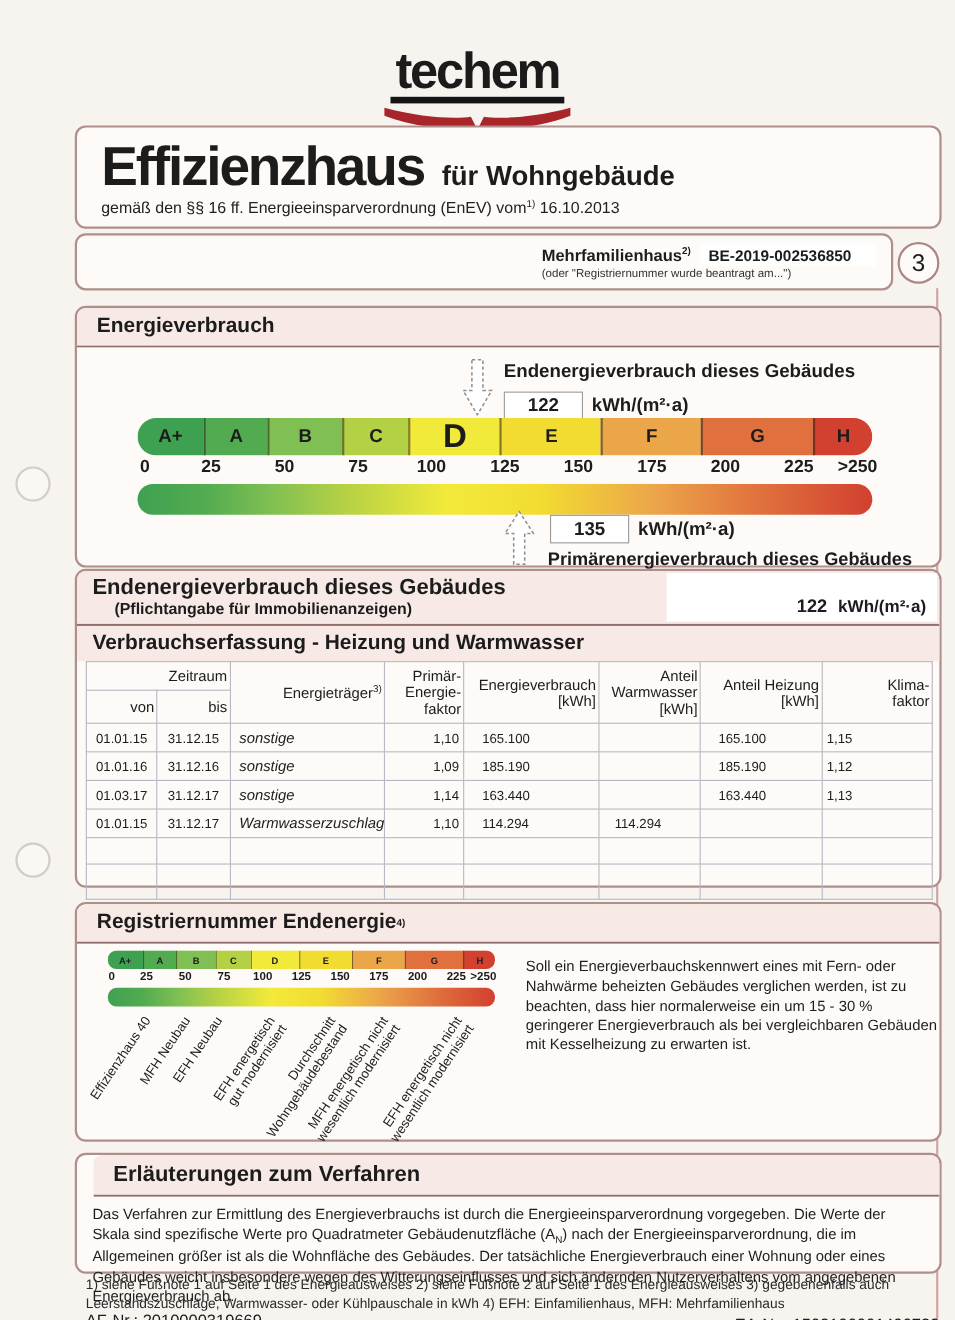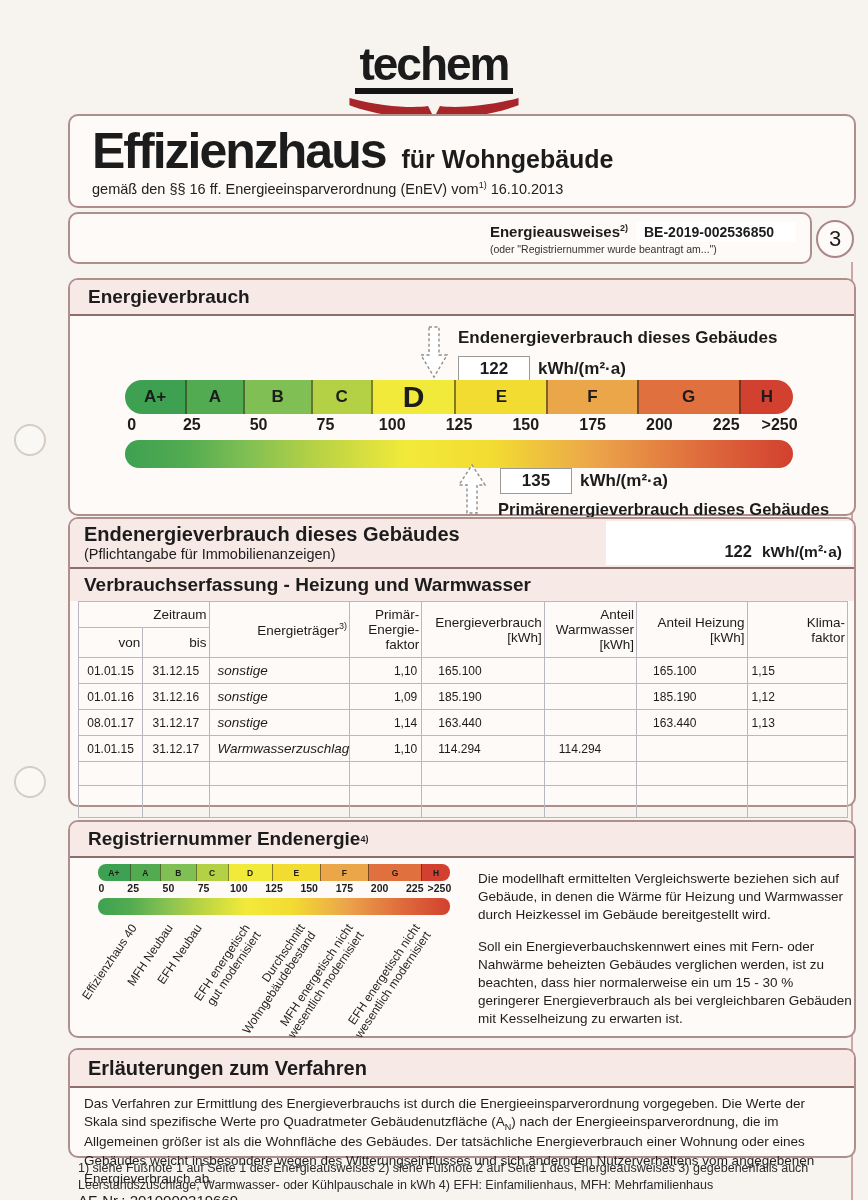--- a/index.html
+++ b/index.html
@@ -163,7 +163,7 @@
   <section class="box header-bar">
     <div class="reg-block">
       <div class="reg-top">
-        <span class="reg-label"><span>Energieausweises</span><sup>2)</sup></span>
+        <span class="reg-label"><span>Mehrfamilienhaus</span><sup>2)</sup></span>
         <span class="reg-value">BE-2019-002536850</span>
       </div>
       <div class="reg-note">(oder "Registriernummer wurde beantragt am...")</div>

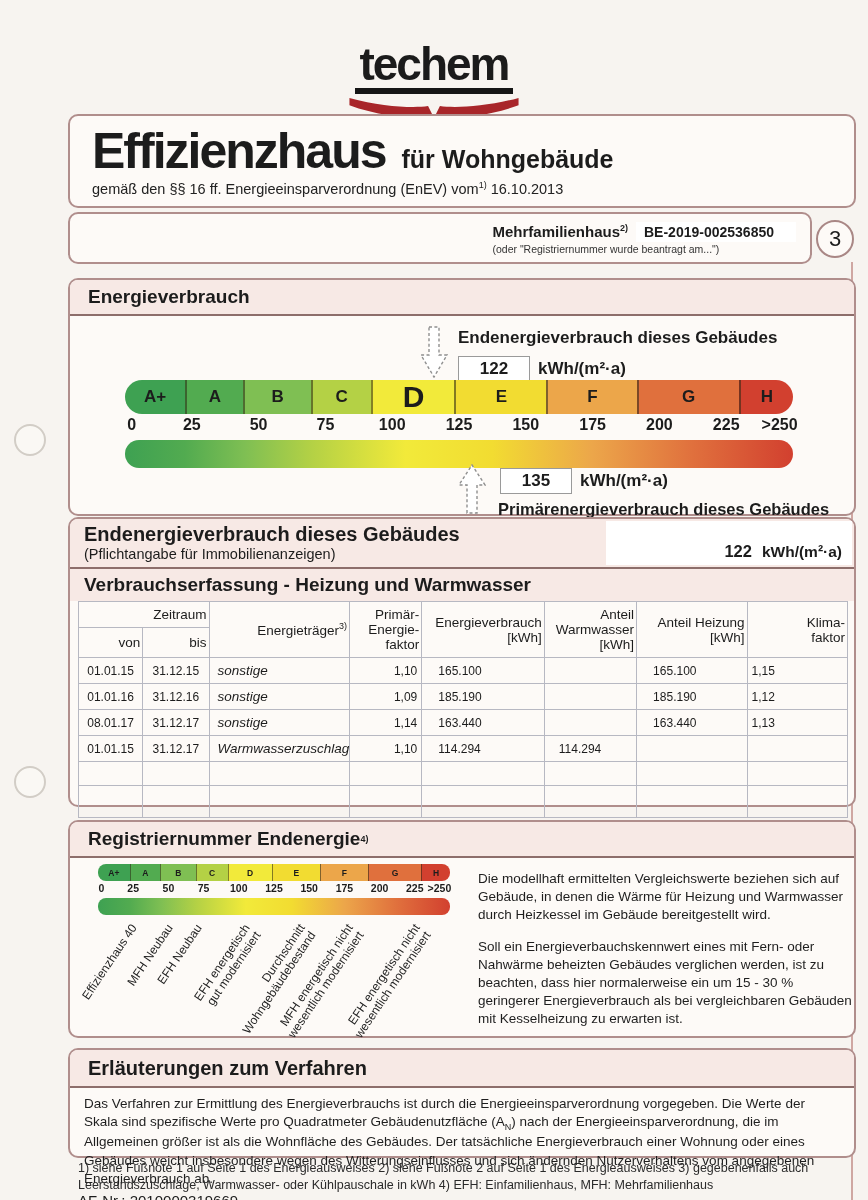--- a/index.html
+++ b/index.html
@@ -77,7 +77,7 @@
   .banner { position:relative; height:50px; background:#f7e9e5; border-bottom:2px solid #8d6e6b;
             border-radius:8px 8px 0 0; padding:4px 14px; }
   .banner-title { font-size:20px; font-weight:bold; }
-  .banner-sub { font-size:14.5px; font-weight:normal; }
+  .banner-sub { font-size:14.5px; font-weight:bold;margin-left:20px; }
   .banner-valuebox { position:absolute; right:2px; top:2px; width:246px; height:44px; background:#fff;
                      display:flex; align-items:flex-end; justify-content:flex-end; padding:0 10px 4px 0; }
   .banner-value { font-size:16.5px; font-weight:bold; }

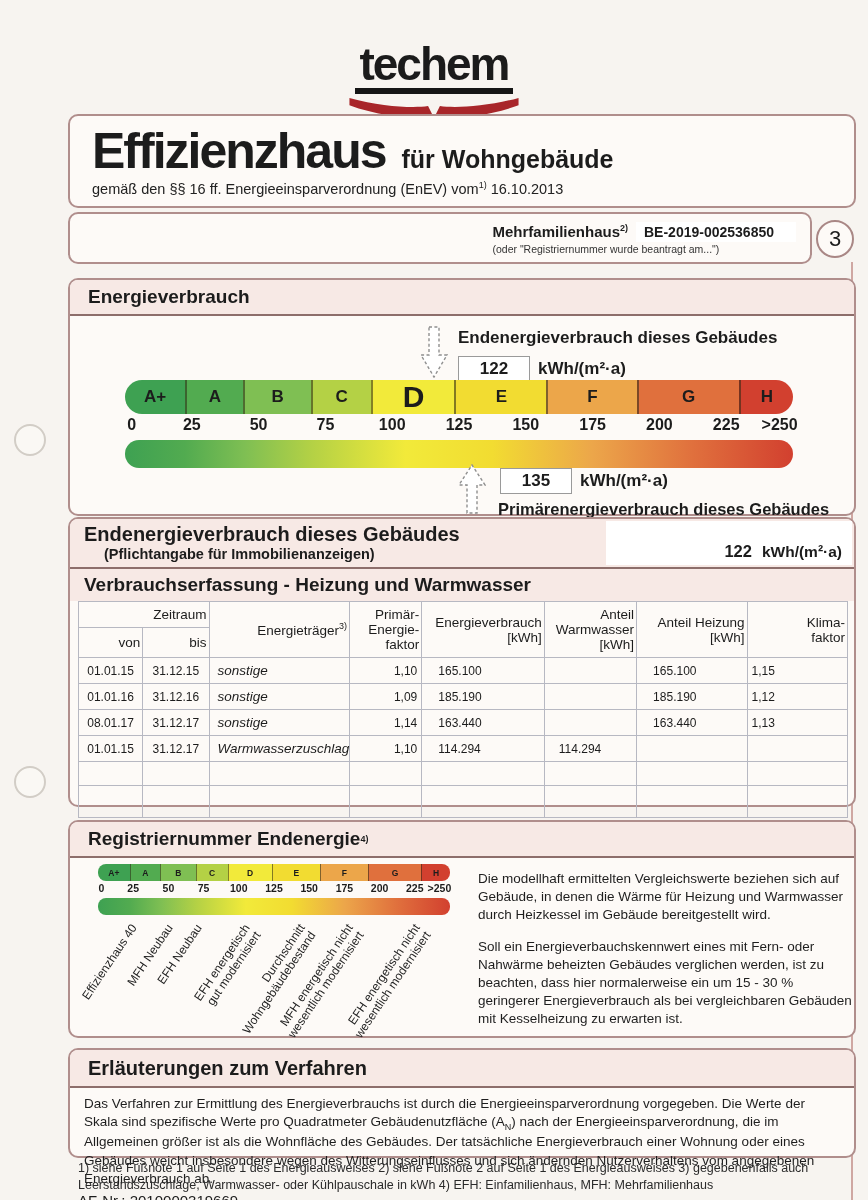--- a/index.html
+++ b/index.html
@@ -288,7 +288,7 @@
           <td class="c7">1,12</td>
         </tr>
         <tr>
-          <td class="c0">08.01.17</td>
+          <td class="c0">01.03.17</td>
           <td class="c1">31.12.17</td>
           <td class="c2">sonstige</td>
           <td class="c3">1,14</td>

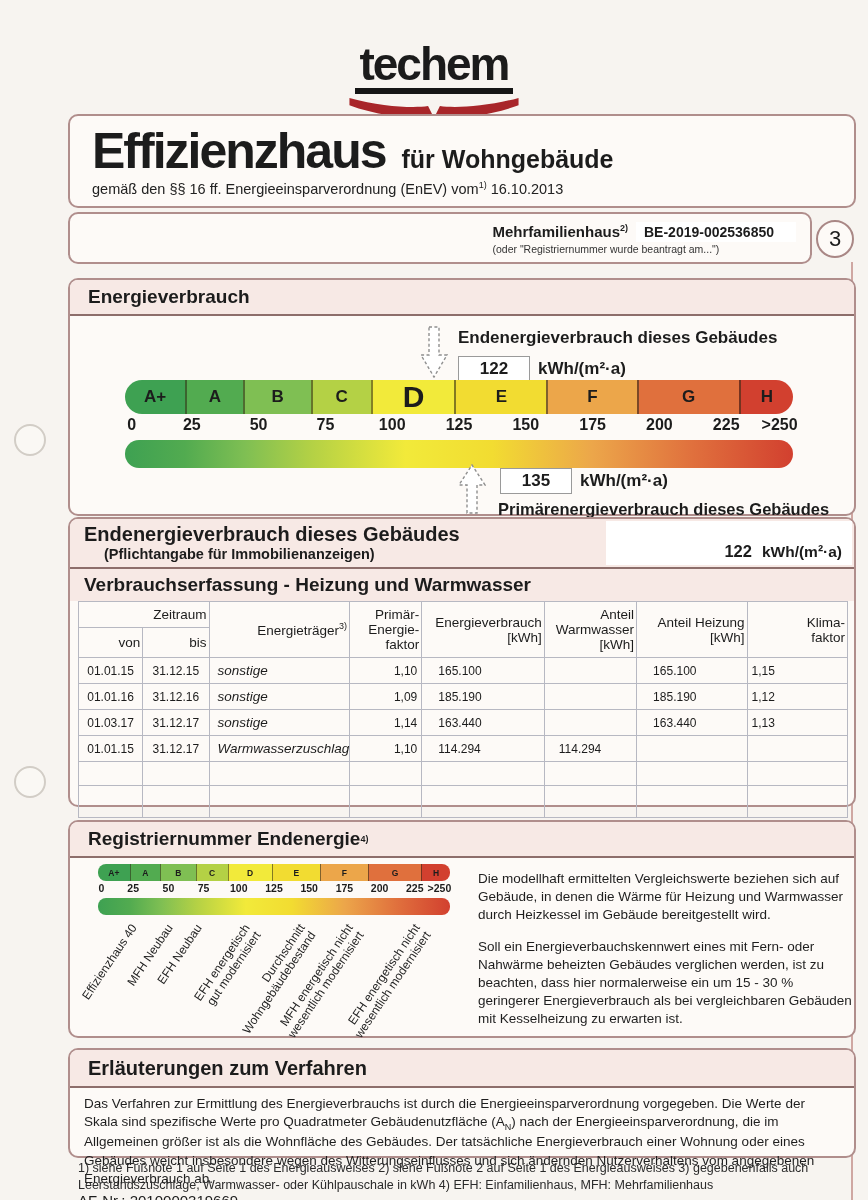--- a/index.html
+++ b/index.html
@@ -378,7 +378,6 @@
 wesentlich modernisiert</div>
 
       <div class="comp-text">
-        <p>Die modellhaft ermittelten Vergleichswerte beziehen sich auf Gebäude, in denen die Wärme für Heizung und Warmwasser durch Heizkessel im Gebäude bereitgestellt wird.</p>
         <p>Soll ein Energieverbauchskennwert eines mit Fern- oder Nahwärme beheizten Gebäudes verglichen werden, ist zu beachten, dass hier normalerweise ein um 15 - 30 % geringerer Energieverbrauch als bei vergleichbaren Gebäuden mit Kesselheizung zu erwarten ist.</p>
       </div>
     </div>

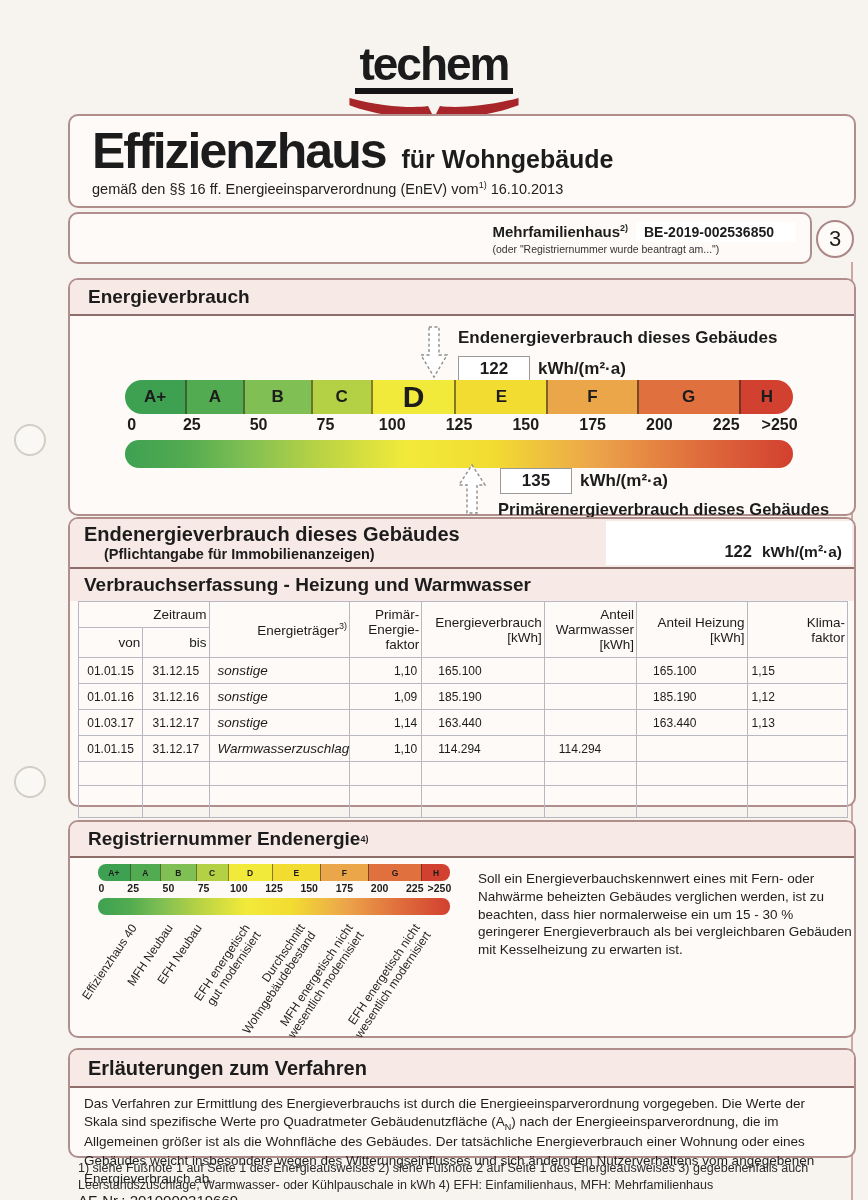--- a/index.html
+++ b/index.html
@@ -121,7 +121,7 @@
 
   
   .explain-box { left:68px; top:1048px; width:788px; height:110px; }
-  .explain-box .strip { height:38px; font-size:20px; }
+  .explain-box .strip { height:38px; font-size:20px;margin-left:15px; }
   .explain-body { padding:7px 14px 0 14px; font-size:13.5px; line-height:1.36; color:#1e1e1e; }
   sub { font-size:9px; vertical-align:sub; }
 

